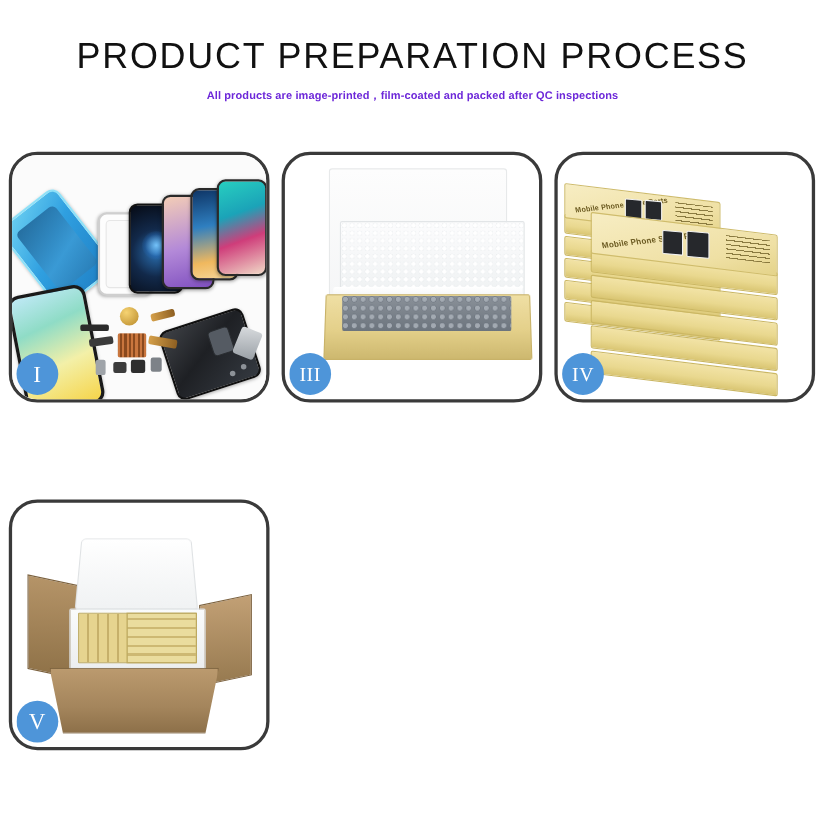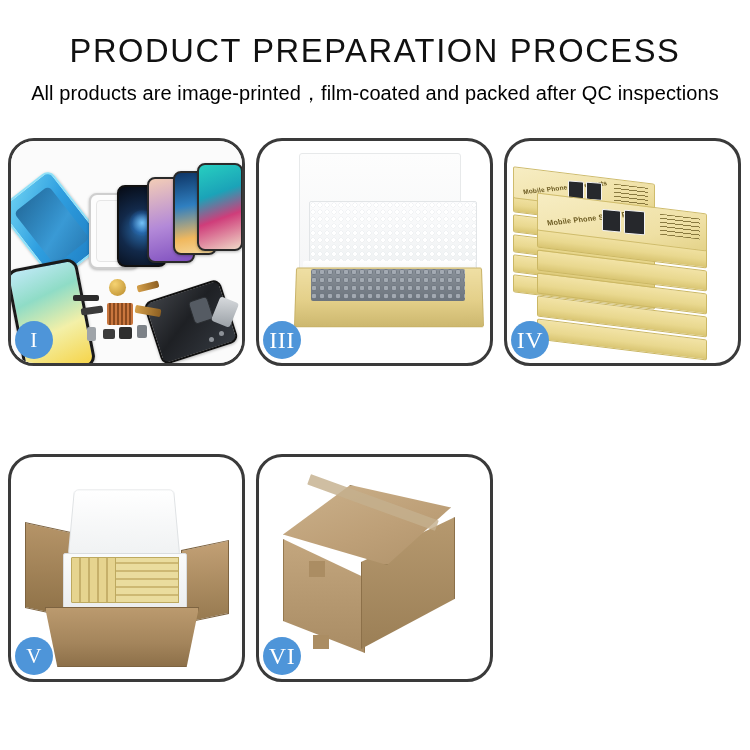--- a/index.html
+++ b/index.html
@@ -35,9 +35,9 @@
   .subtitle {
     margin-top: 13px;
     font-family: "Liberation Sans", sans-serif;
-    font-size: 20px;
-    font-weight: 400;
-    color: #000000;
+    font-size: 10px;
+    font-weight: 700;
+    color: #6d28d9;
     letter-spacing: 0.1px;
     white-space: nowrap;
   }

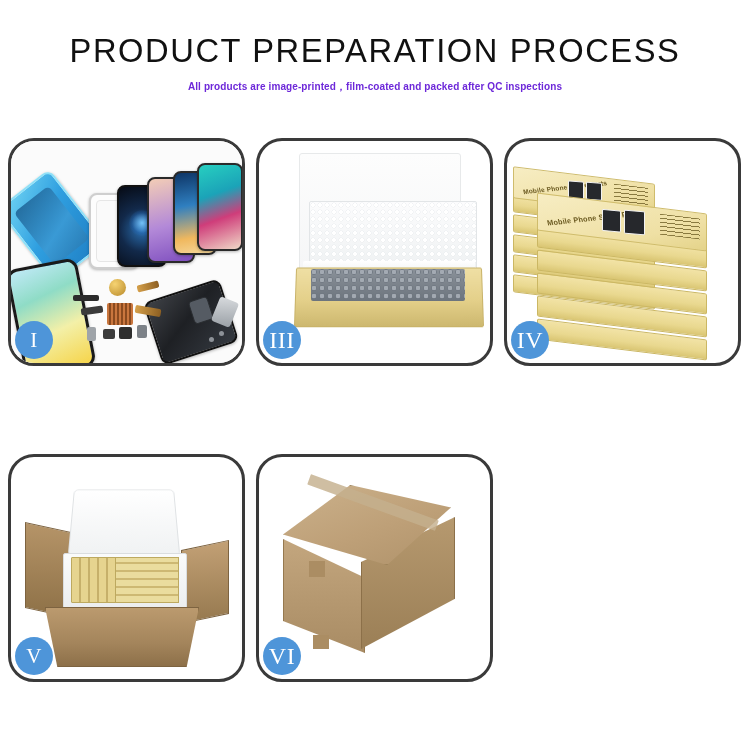--- a/index.html
+++ b/index.html
@@ -85,7 +85,7 @@
     z-index: 9;
     user-select: none;
   }
-  .badge.wide { font-size: 24px; }
+  .badge.wide { font-size: 18px; }
 
   
   .p1-bg { position:absolute; inset:0; background:#fbfbfb; }

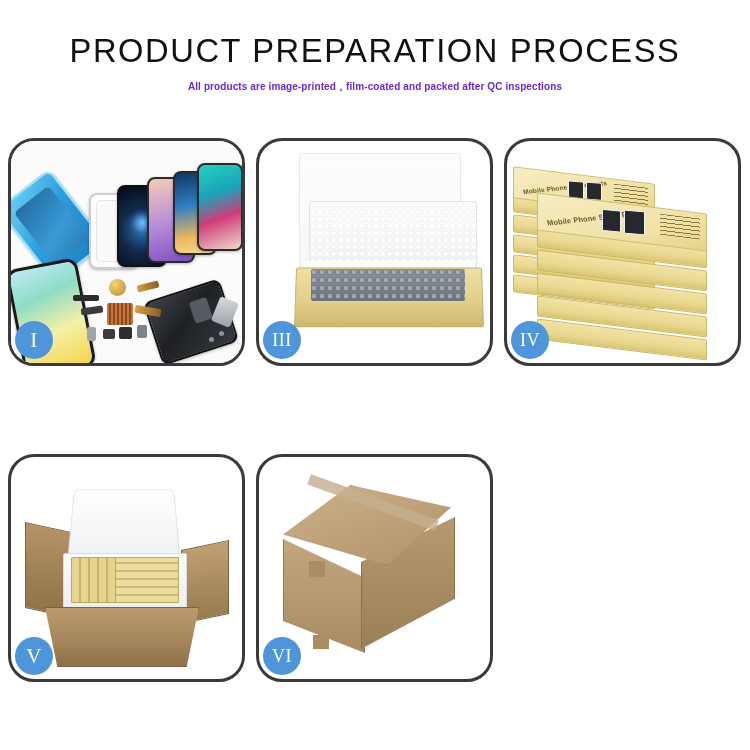--- a/index.html
+++ b/index.html
@@ -419,17 +419,6 @@
     <div class="badge">V</div>
   </div>
 
-  <div class="panel">
-    <div class="panel-media">
-      <div class="p6-left"></div>
-      <div class="p6-right"></div>
-      <div class="p6-top"></div>
-      <div class="p6-tape"></div>
-      <div class="p6-lbl1"></div>
-      <div class="p6-lbl2"></div>
-    </div>
-    <div class="badge wide">VI</div>
-  </div>
 
 </div>
 

